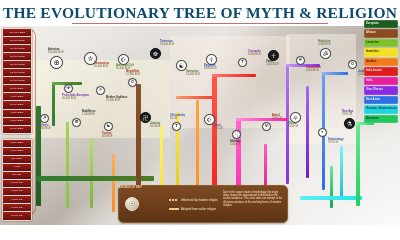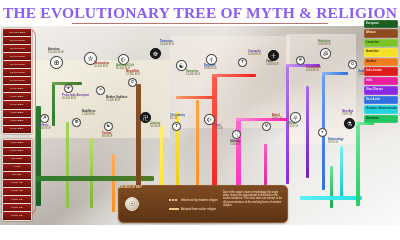--- a/index.html
+++ b/index.html
@@ -10,7 +10,7 @@
   #title-area{position:absolute;left:0;top:0;width:400px;height:26px;z-index:40;}
   #page-title{position:absolute;left:0;top:4px;width:400px;text-align:center;
     font-family:"Liberation Serif",serif;font-weight:bold;font-size:15.5px;
-    letter-spacing:.2px;color:#8b5cf6;white-space:nowrap;}
+    letter-spacing:.2px;color:#0c4a6e;white-space:nowrap;}
   #title-rule{position:absolute;left:72px;top:23px;width:256px;height:1px;background:#b05a5a;opacity:.85;}
 
   

